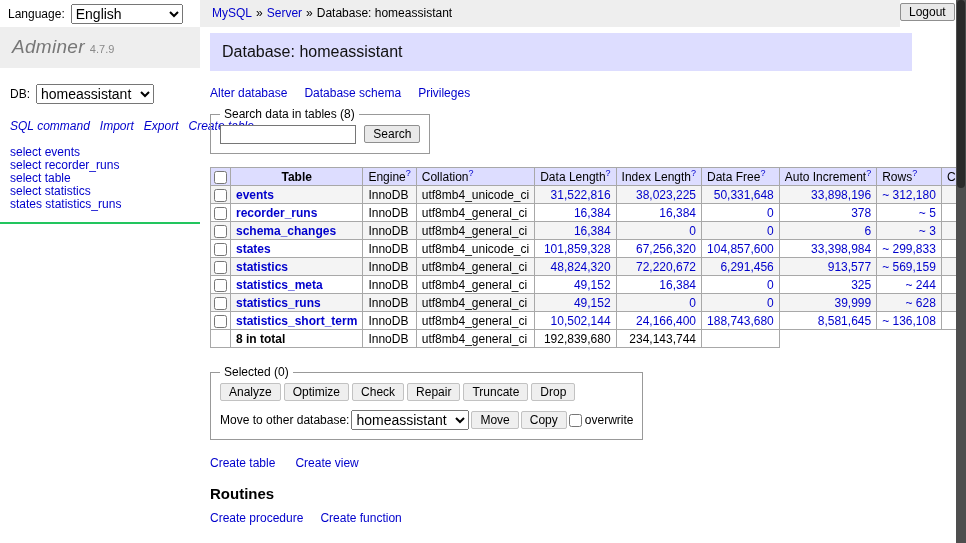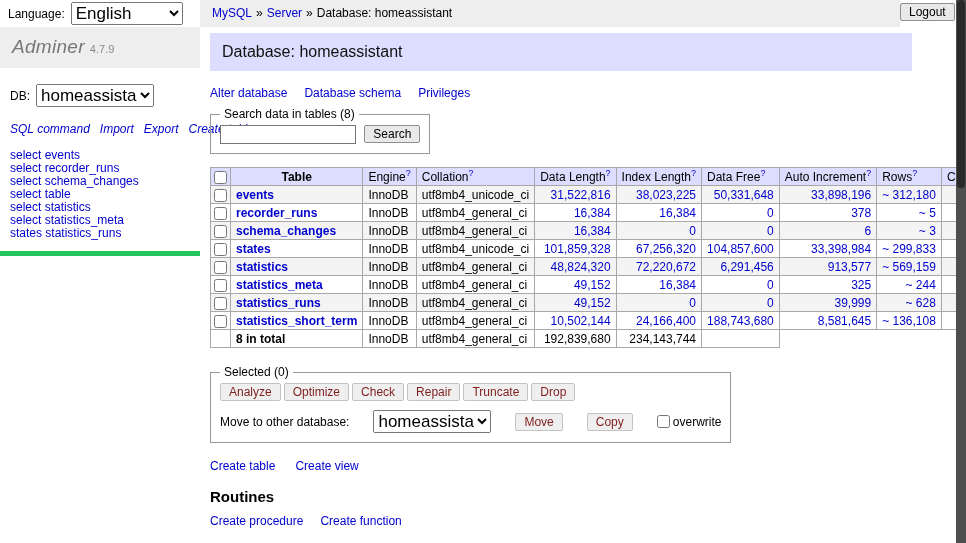--- a/index.html
+++ b/index.html
@@ -14,7 +14,7 @@
     background: #e9e9e9; border: 1px solid #8f8f8f; border-radius: 2px; color: #000;
   }
   button:disabled { color: #7f1d1d; background: #efefef; border-color: #c2c2c2; }
-  select { font-family: inherit; font-size: 17px; }
+  select { font-family: inherit; font-size: 14px; }
 
   
   .topbar { display: flex; align-items: stretch; height: 27px; }

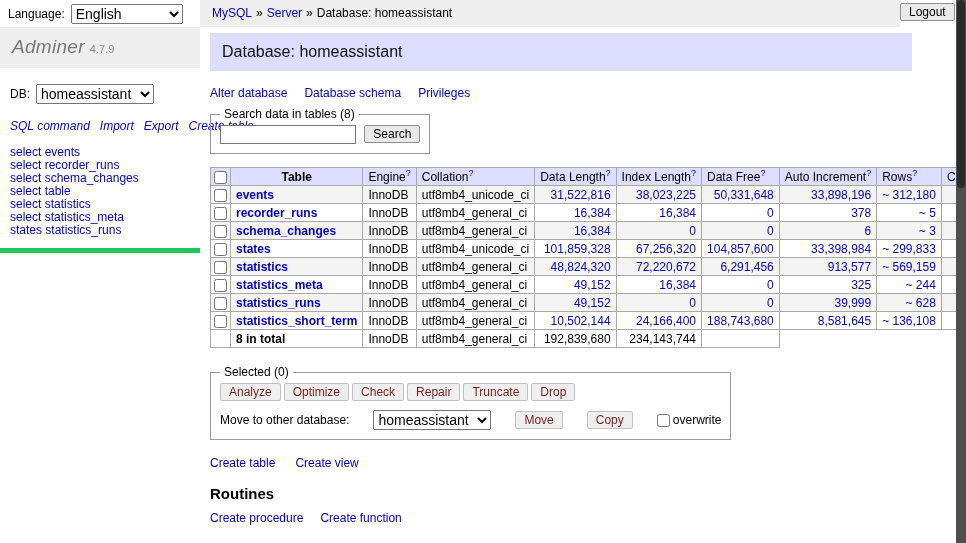--- a/index.html
+++ b/index.html
@@ -34,7 +34,7 @@
   .db-row select { width: 118px; }
   .actions { padding: 15px 10px 0; width: 180px; line-height: 15px; font-style: italic; }
   .actions a { margin-right: 10px; white-space: nowrap; }
-  .tlinks { margin-top: 12px; padding: 0 10px 11px; border-bottom: 5px solid #22c55e; }
+  .tlinks { margin-top: 12px; padding: 0 10px 11px; border-bottom: 2px solid #22c55e; }
   .tlinks a { display: block; line-height: 13px; white-space: nowrap; }
 
   

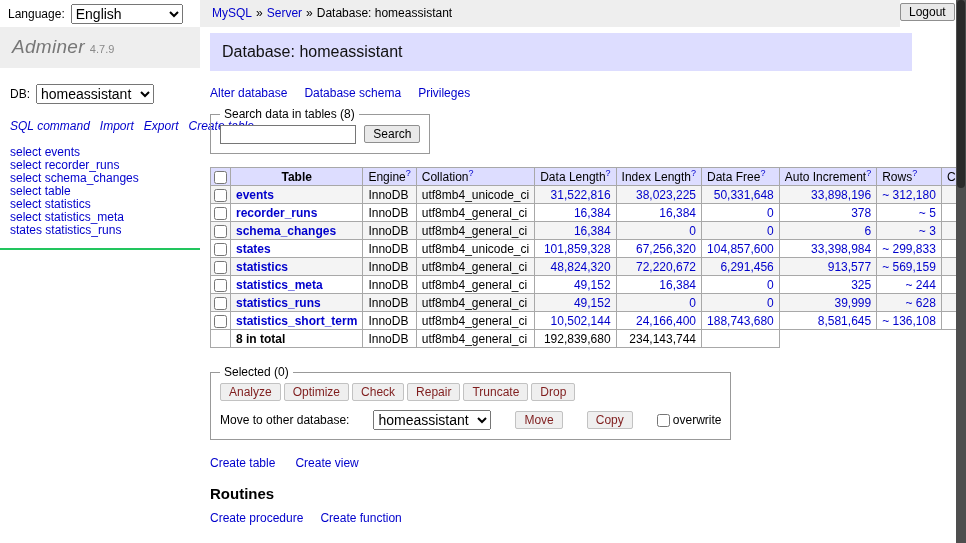--- a/index.html
+++ b/index.html
@@ -130,7 +130,6 @@
     <p class="tlinks">
       <a href="#">select events</a>
       <a href="#">select recorder_runs</a>
-      <a href="#">select schema_changes</a>
       <a href="#">select table</a>
       <a href="#">select statistics</a>
       <a href="#">select statistics_meta</a>

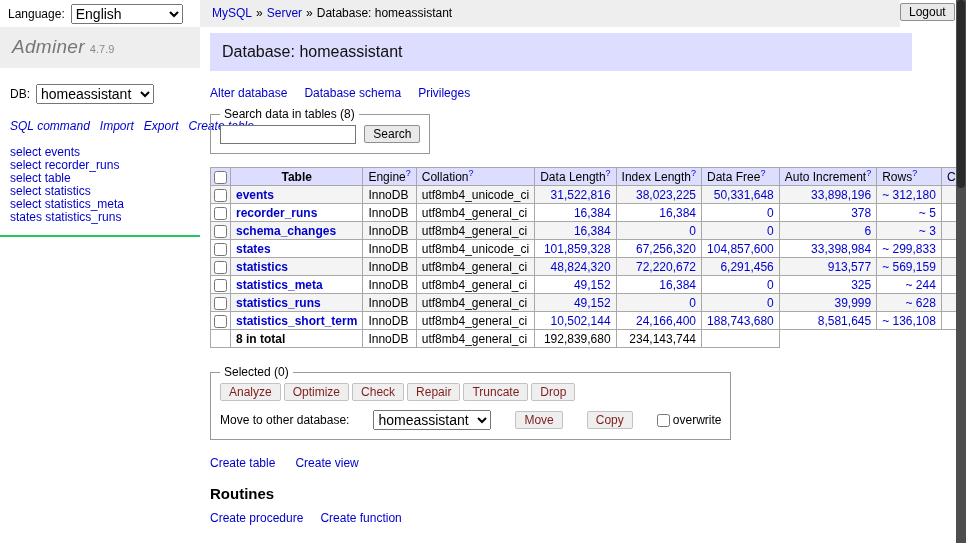--- a/index.html
+++ b/index.html
@@ -132,7 +132,6 @@
       <a href="#">select recorder_runs</a>
       <a href="#">select table</a>
       <a href="#">select statistics</a>
-      <a href="#">select statistics_meta</a>
       <a href="#">states statistics_runs</a>
     </p>
   </aside>

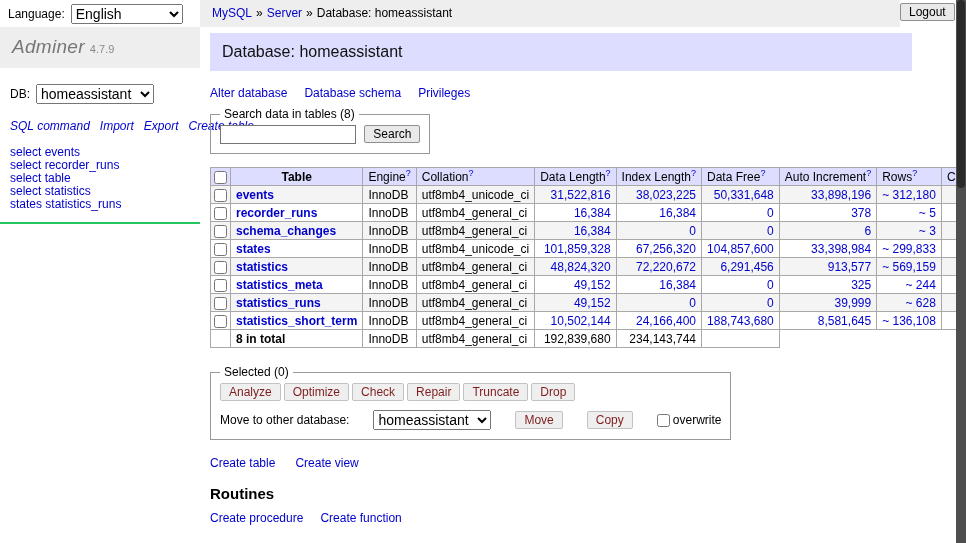--- a/index.html
+++ b/index.html
@@ -13,7 +13,7 @@
     font-family: inherit; font-size: 12px; padding: 1px 8px;
     background: #e9e9e9; border: 1px solid #8f8f8f; border-radius: 2px; color: #000;
   }
-  button:disabled { color: #7f1d1d; background: #efefef; border-color: #c2c2c2; }
+  button:disabled { color: #000000; background: #efefef; border-color: #c2c2c2; }
   select { font-family: inherit; font-size: 14px; }
 
   

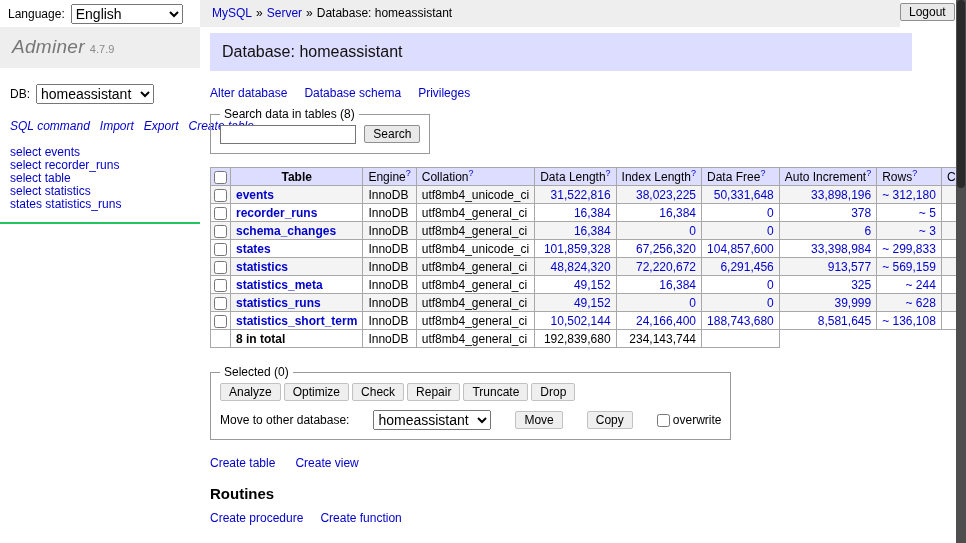--- a/index.html
+++ b/index.html
@@ -82,7 +82,7 @@
   
   .selected-fieldset { margin-top: 17px; }
   .btnrow button { margin-right: 3px; }
-  .moverow { margin-top: 9px; display: flex; align-items: center; gap: 24px; }
+  .moverow { margin-top: 9px; display: flex; align-items: center; gap: 2px; }
   .moverow select { width: 118px; }
   .moverow .ovw { display: flex; align-items: center; gap: 3px; }
 

